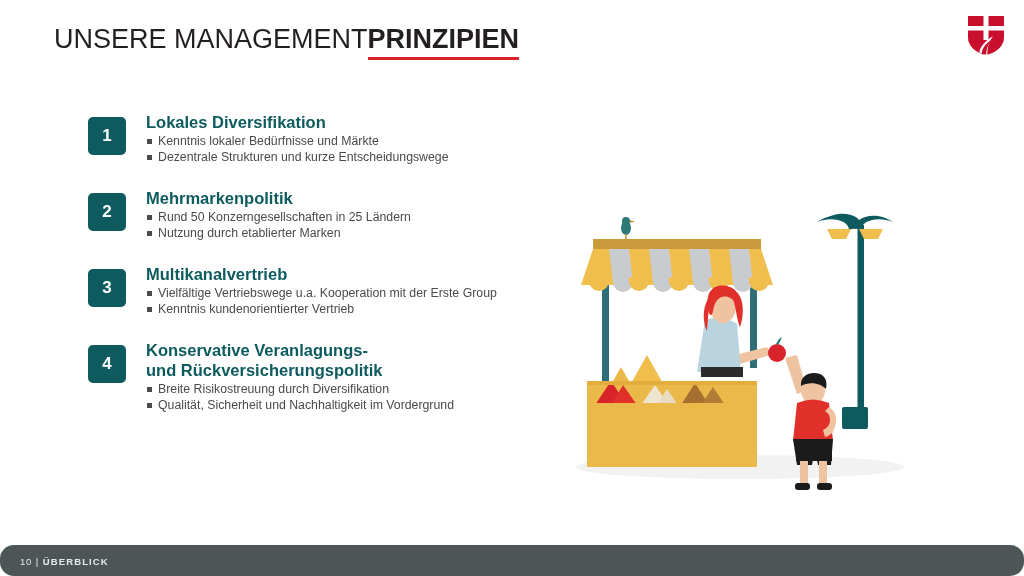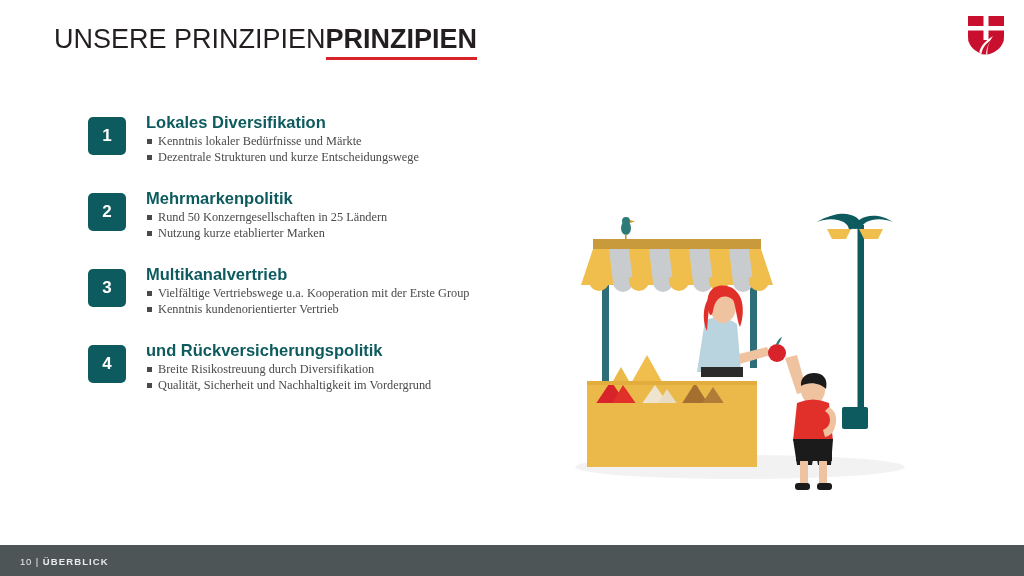--- a/index.html
+++ b/index.html
@@ -130,7 +130,7 @@
 <div class="slide">
 
   <div class="title-block">
-    <span class="title-light">UNSERE PRINZIPIEN</span><span class="title-bold">PRINZIPIEN</span>
+    <span class="title-light">UNSERE MANAGEMENT</span><span class="title-bold">PRINZIPIEN</span>
   </div>
 
   <div class="logo">

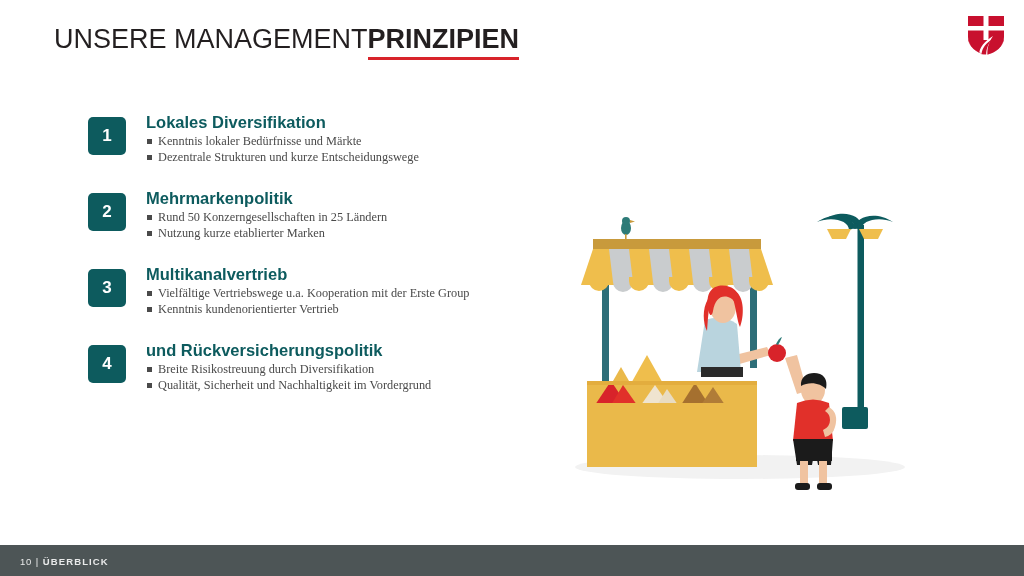--- a/index.html
+++ b/index.html
@@ -81,7 +81,7 @@
     margin-bottom: 1px;
   }
   .p-title-line { display: block; }
-  .bullets { list-style: none; font-family: Liberation Serif, serif; }
+  .bullets { list-style: none; }
   .bullets li {
     position: relative;
     color: #4a4a4a;

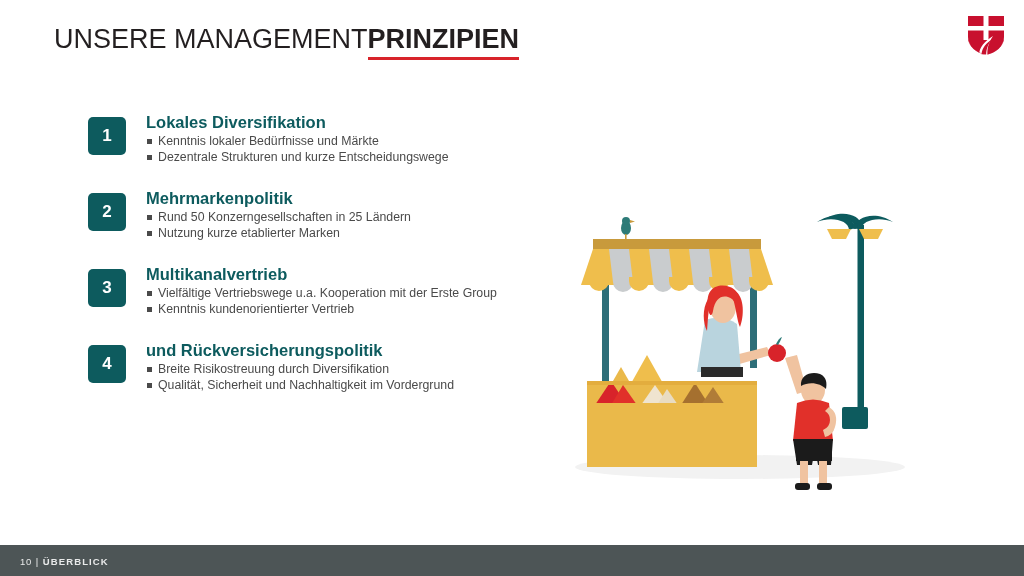--- a/index.html
+++ b/index.html
@@ -167,7 +167,7 @@
         </div>
         <ul class="bullets">
           <li>Rund 50 Konzerngesellschaften in 25 Ländern</li>
-          <li>Nutzung kurze etablierter Marken</li>
+          <li>Nutzung durch etablierter Marken</li>
         </ul>
       </div>
     </div>

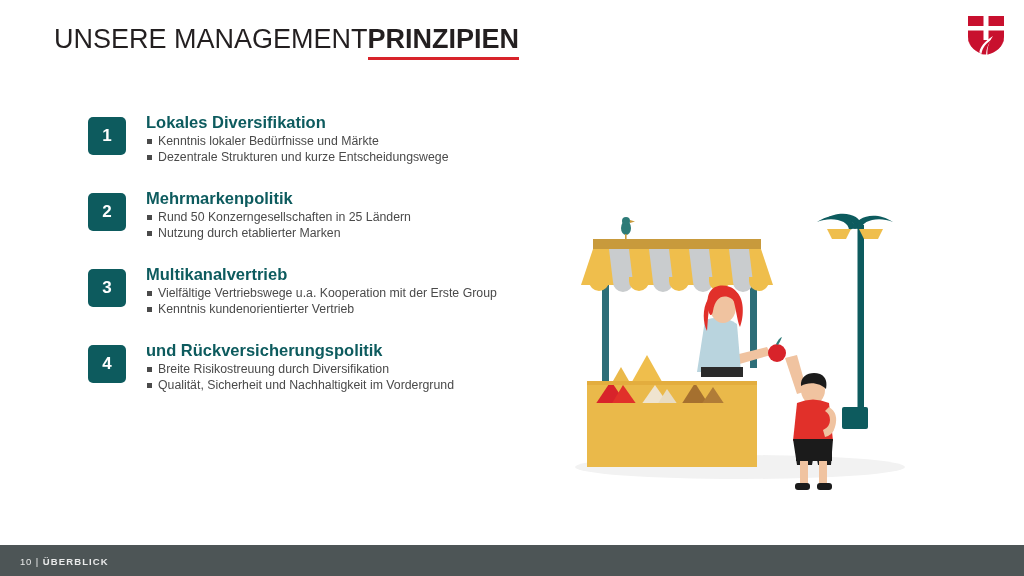--- a/index.html
+++ b/index.html
@@ -189,6 +189,7 @@
       <div class="badge">4</div>
       <div class="p-body">
         <div class="p-title">
+          <span class="p-title-line">Konservative Veranlagungs-</span>
           <span class="p-title-line">und Rückversicherungspolitik</span>
         </div>
         <ul class="bullets">

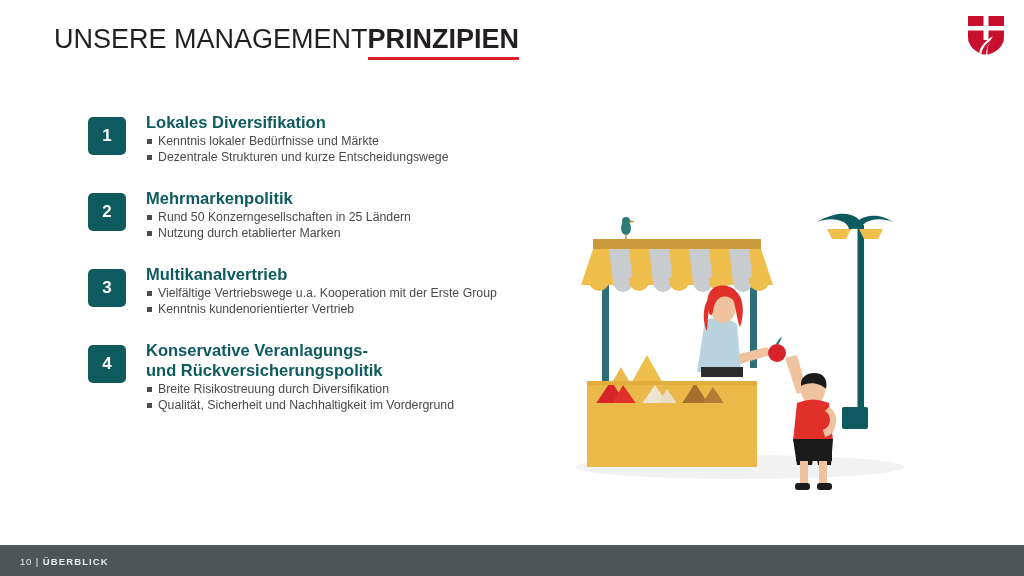--- a/index.html
+++ b/index.html
@@ -110,6 +110,7 @@
     left: 0; bottom: 0;
     width: 1024px; height: 31px;
     background: #4d5556;
+    border-radius: 14px;
   }
   .footer-text {
     position: absolute;

